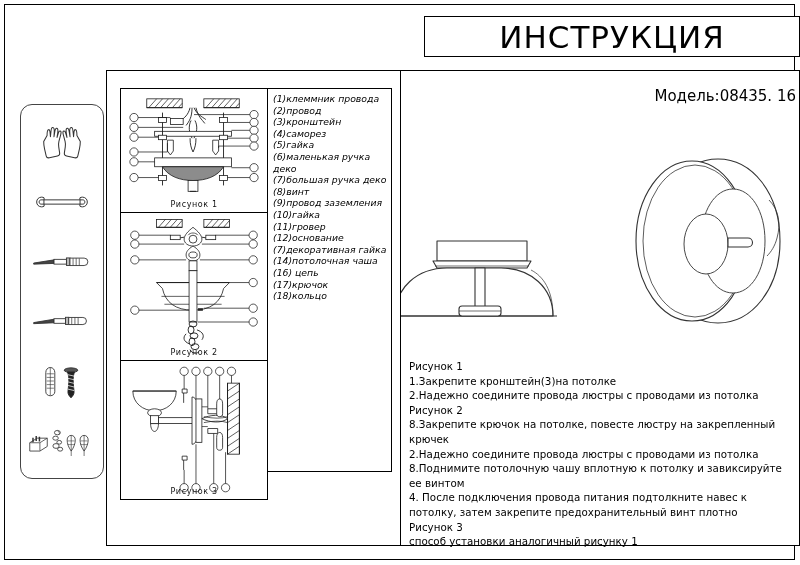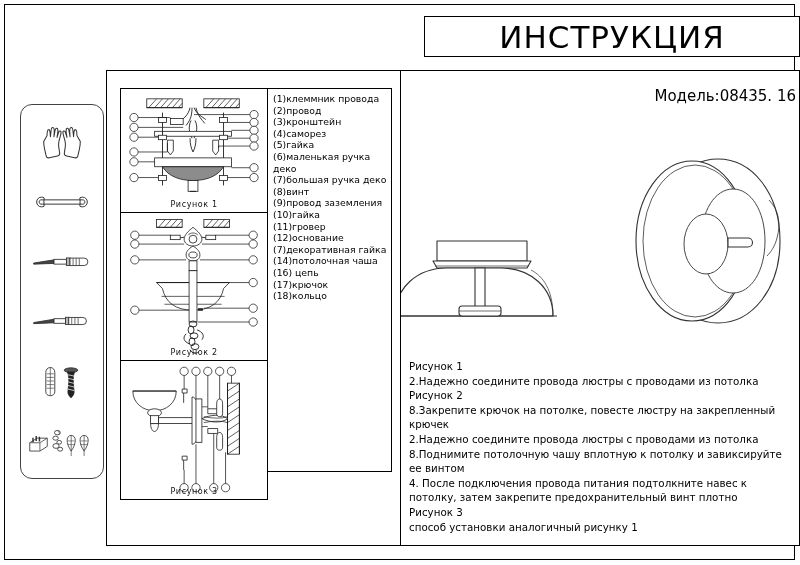--- a/index.html
+++ b/index.html
@@ -92,6 +92,7 @@
     box-sizing:border-box;
     padding:4px 3px 0 5px;
     background:#fff;
+    font-style:italic;
   }
   .parts-list ol{margin:0;padding:0;list-style:none;}
   .parts-list li{

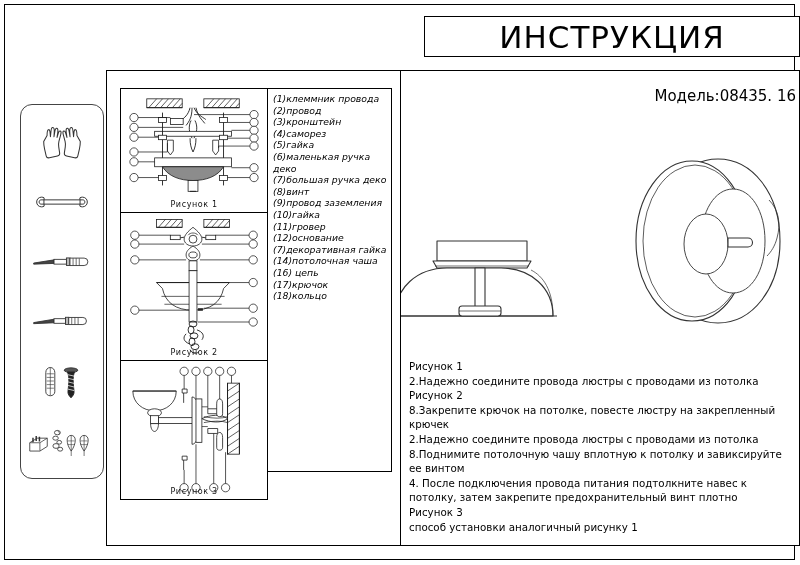--- a/index.html
+++ b/index.html
@@ -522,6 +522,7 @@
 
     <div class="instructions">
       <p class="ins-head">Рисунок 1</p>
+      <p>1.Закрепите кронштейн(3)на потолке</p>
       <p>2.Надежно соедините провода люстры с проводами из потолка</p>
       <p class="ins-head">Рисунок 2</p>
       <p>8.Закрепите крючок на потолке, повесте люстру на закрепленный крючек</p>

